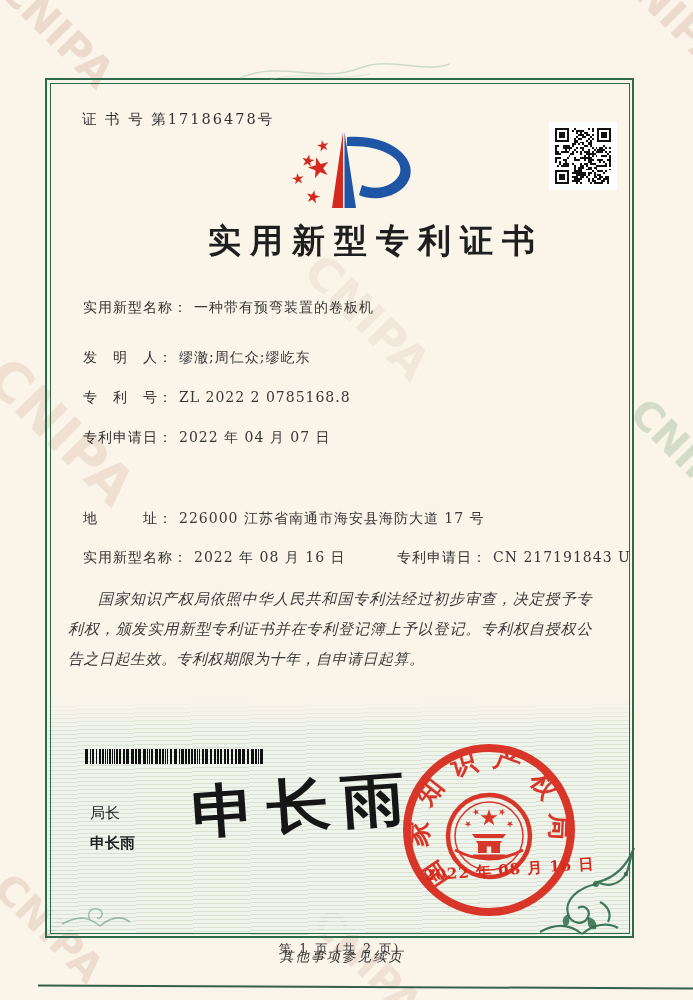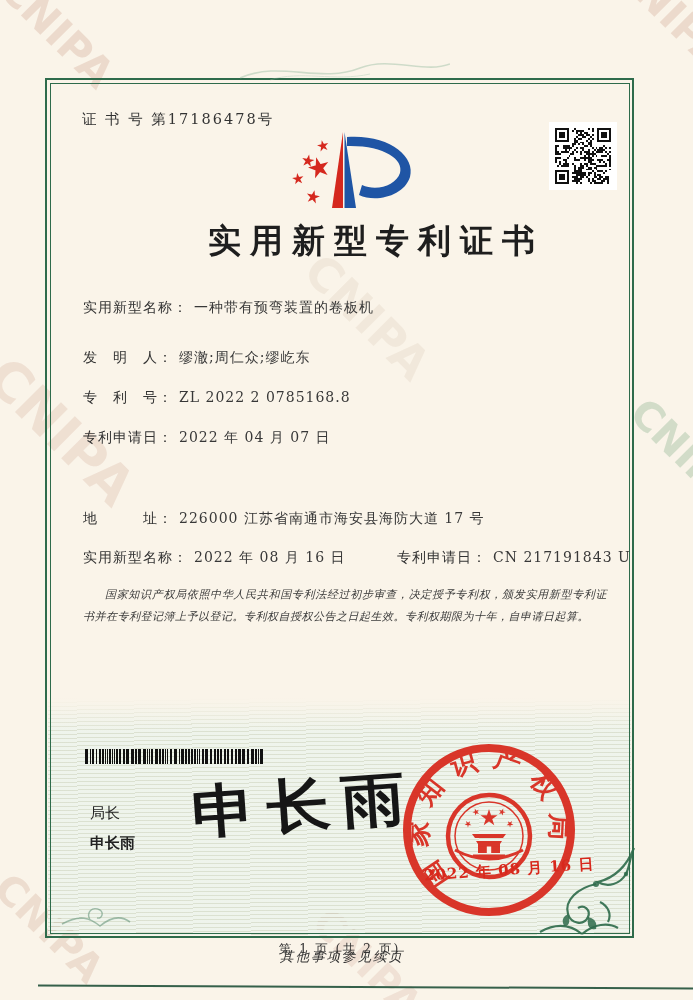--- a/index.html
+++ b/index.html
@@ -42,7 +42,7 @@
   .row .val{margin-left:6px;}
   .pair2{margin-left:46px;}
   .r0{top:299px}.r1{top:349px}.r2{top:389px}.r3{top:429px}.r4{top:469px}.r5{top:510px}.r6{top:549px}
-  .para{position:absolute;left:83px;width:524px;font-size:11px;line-height:22px;
+  .para{position:absolute;left:68px;width:524px;font-size:15px;line-height:30px;
     text-indent:2em;text-align:justify;font-style:italic;color:#3a3a3a;letter-spacing:.5px;}
   .p1{top:584px}.p2{top:649px}
   .barcode{position:absolute;left:85px;top:749px;width:182px;height:15px;}

